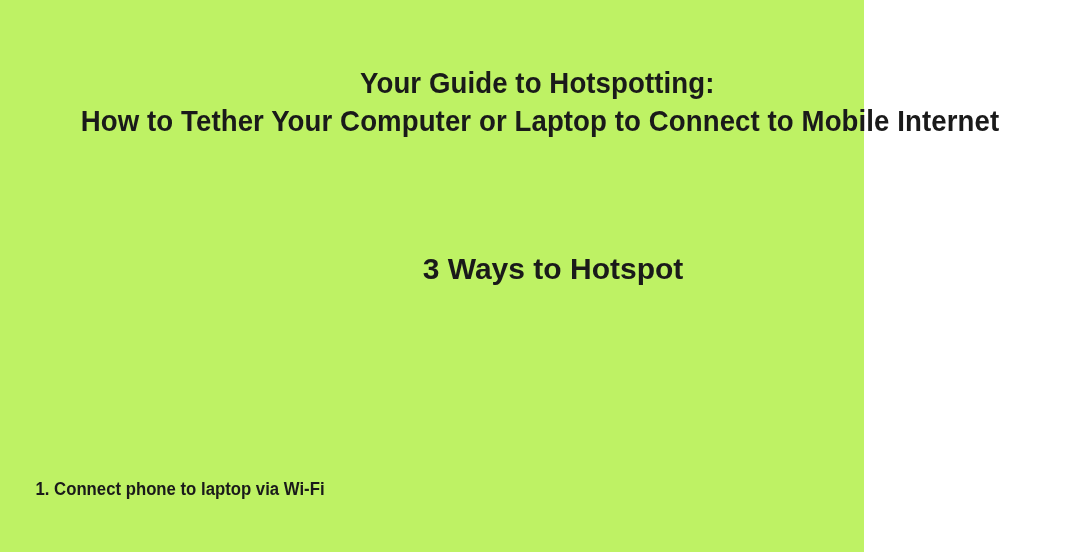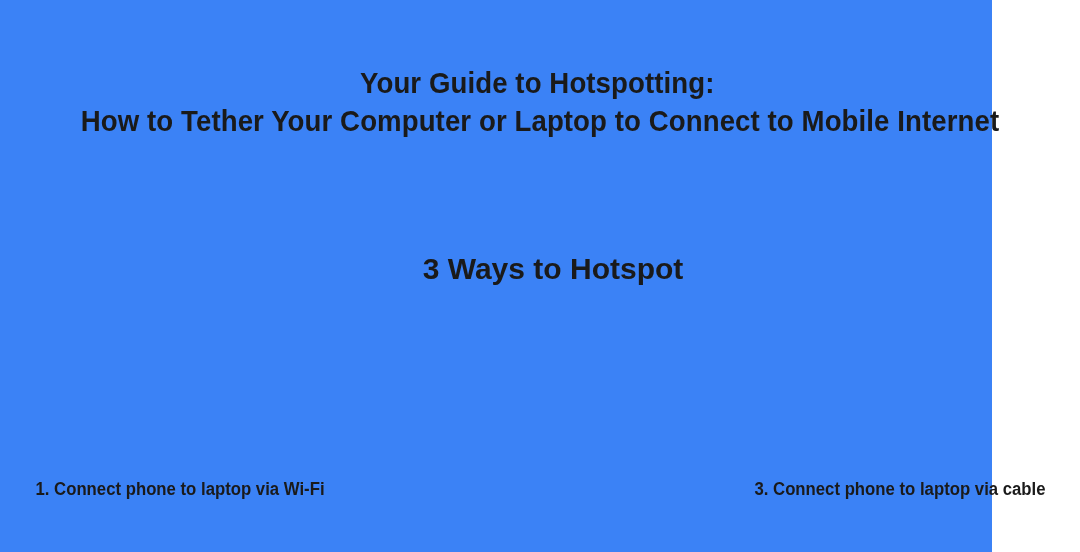--- a/index.html
+++ b/index.html
@@ -19,9 +19,9 @@
 
   .page {
     position: relative;
-    width: 992px;
+    width: 864px;
     height: 552px;
-    background: #3b82f6;
+    background: #bef264;
     box-sizing: border-box;
   }
 

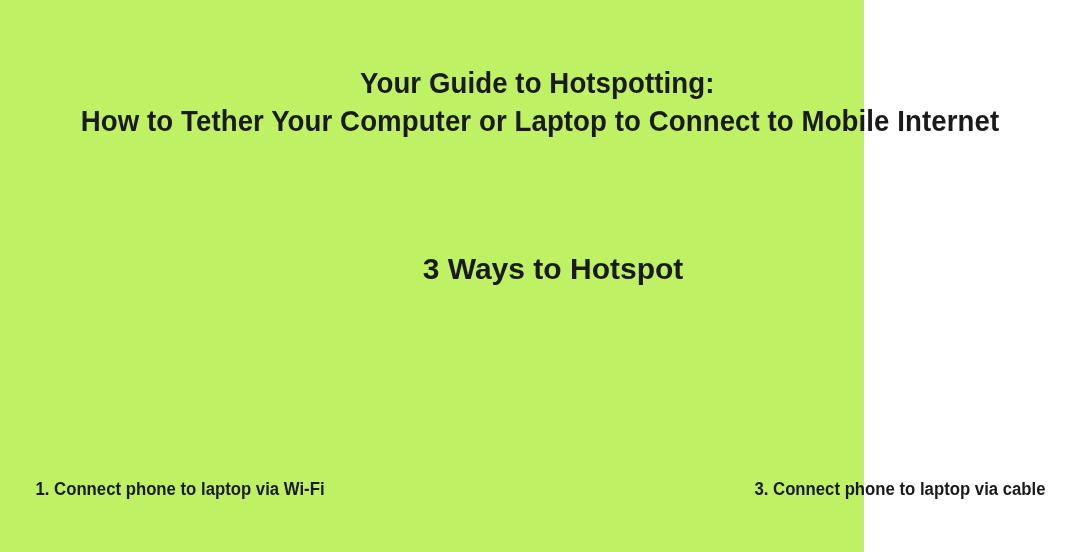--- a/index.html
+++ b/index.html
@@ -124,10 +124,6 @@
     </div>
 
 
-    <div class="method-col">
-      <div class="method-figure"></div>
-      <div class="method-caption">3. Connect phone to laptop via cable</div>
-    </div>
 
   </div>
 

